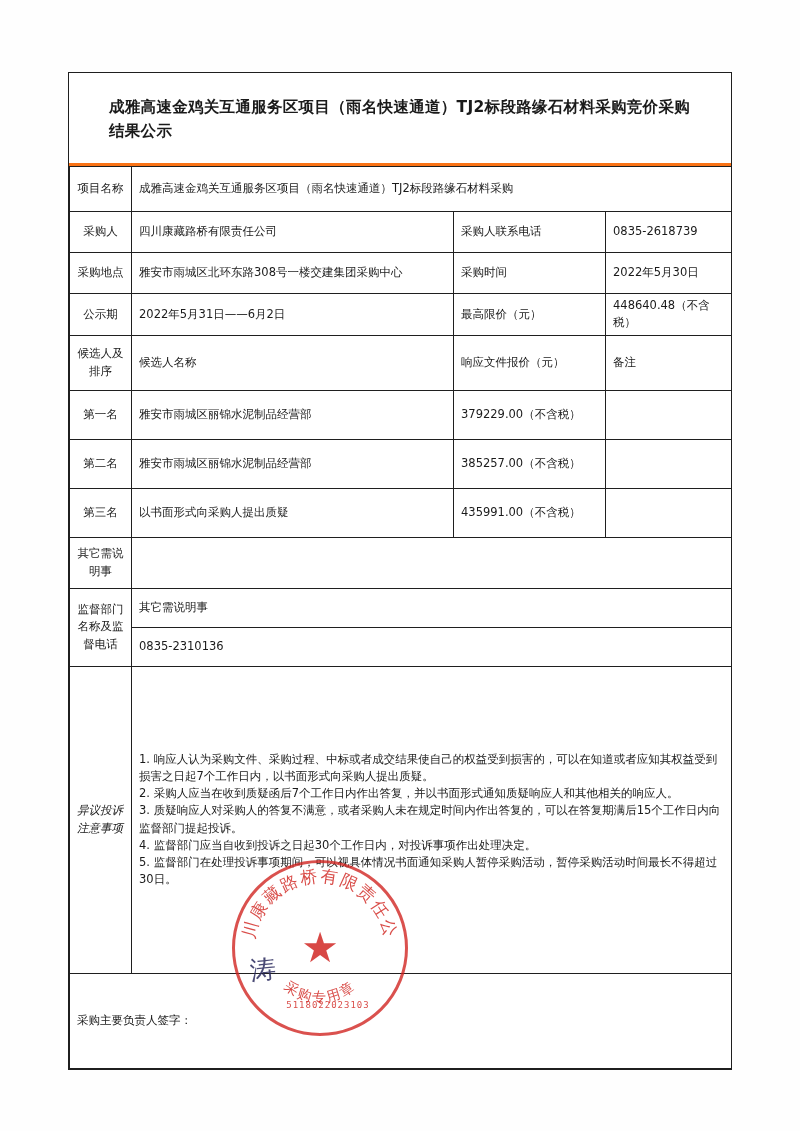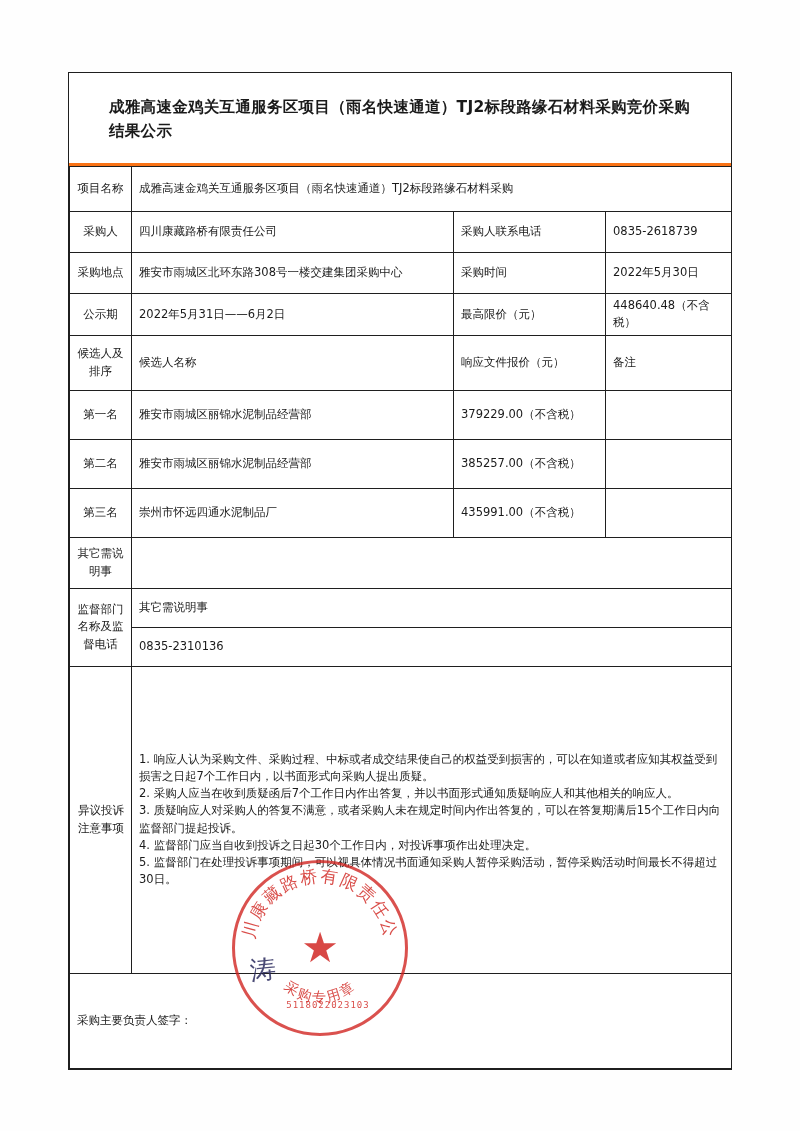--- a/index.html
+++ b/index.html
@@ -194,7 +194,7 @@
         </tr>
         <tr>
           <td class="lbl row-cand">第三名</td>
-          <td class="center">崇州市怀远四通水泥制品厂</td>
+          <td class="center">以书面形式向采购人提出质疑</td>
           <td class="center">435991.00（不含税）</td>
           <td class="center"></td>
         </tr>

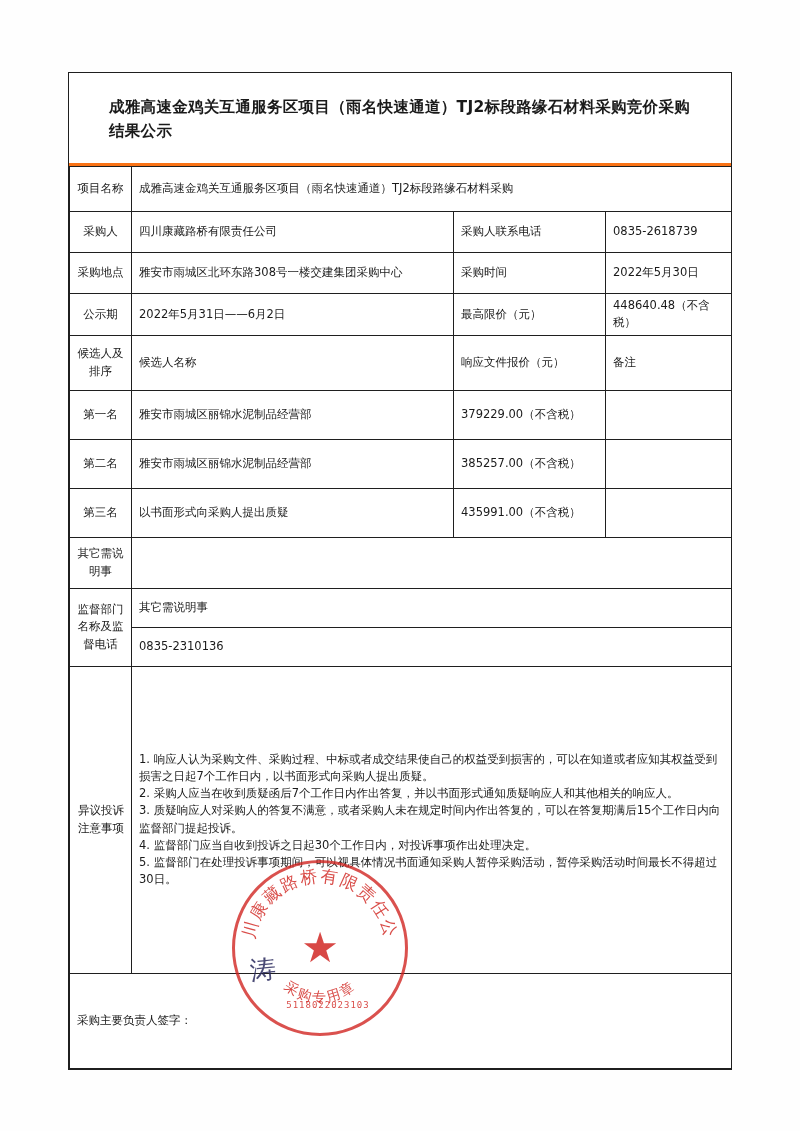--- a/index.html
+++ b/index.html
@@ -81,9 +81,10 @@
     font-size: 11.5px;
   }
   .vlabel {
-    text-align: right;
+    text-align: left;
     font-size: 11.5px;
     line-height: 1.55;
+    font-style: italic;
   }
   
   .seal {

